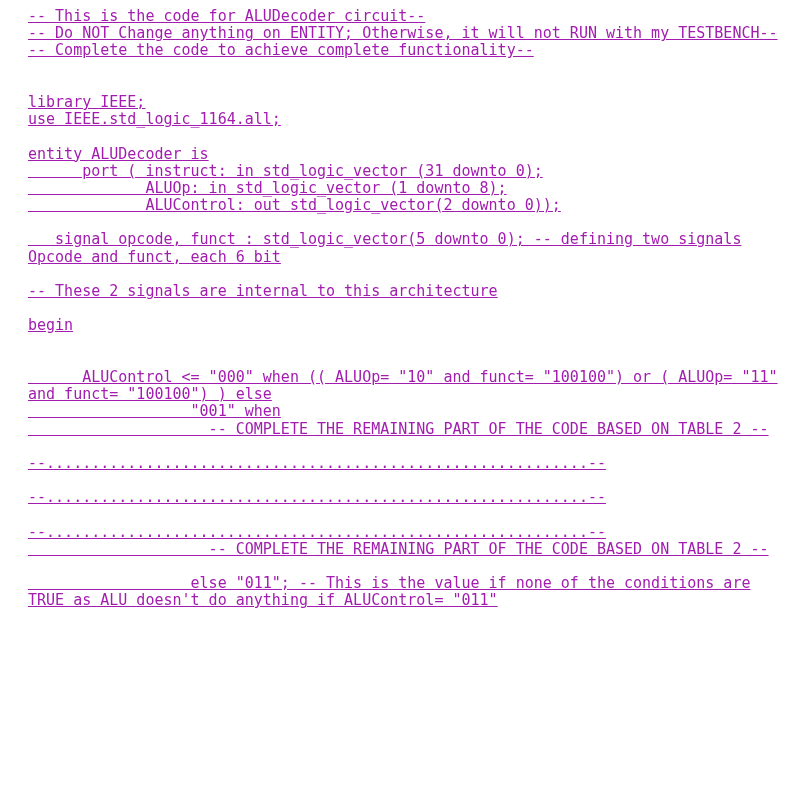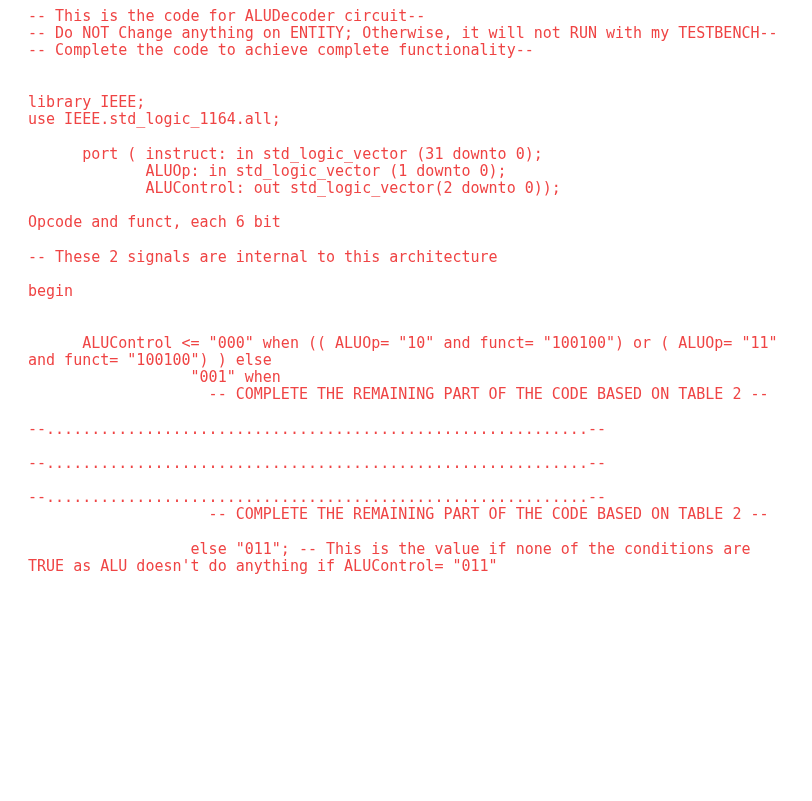--- a/index.html
+++ b/index.html
@@ -25,7 +25,8 @@
     padding: 8px 0 0 28px;
     font-family: "DejaVu Sans Mono", "Liberation Mono", monospace;
     font-size: 15px;
-    color: #ef4444;
+    color: #a21caf;
+    text-decoration: underline;
   }
   .line {
     height: 17.2px;

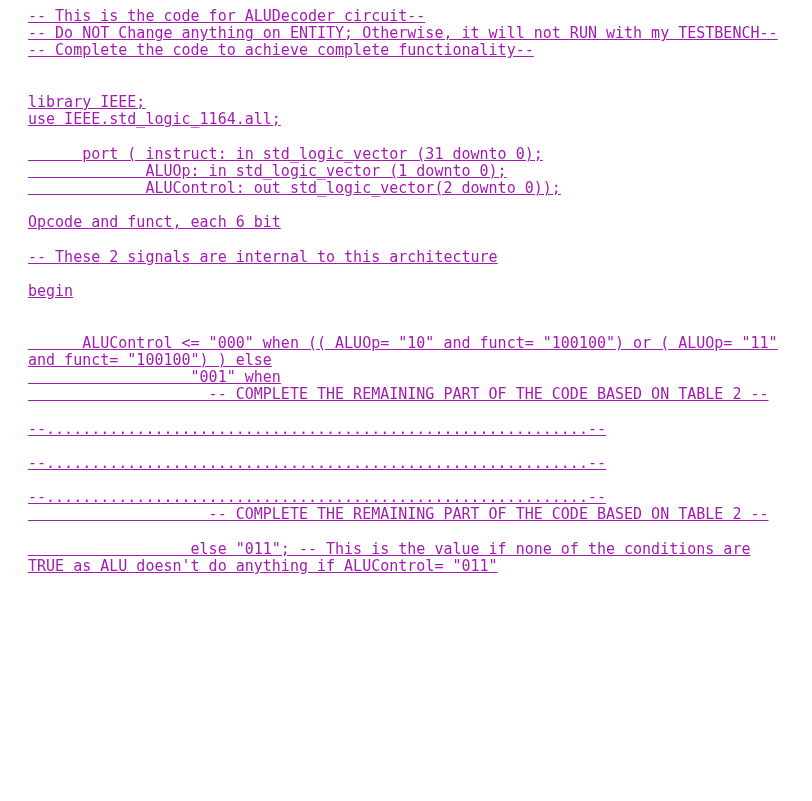--- a/index.html
+++ b/index.html
@@ -48,6 +48,7 @@
       <div class="line">library IEEE;</div>
       <div class="line">use IEEE.std_logic_1164.all;</div>
       <div class="line"></div>
+      <div class="line">entity ALUDecoder is</div>
       <div class="line">      port ( instruct: in std_logic_vector (31 downto 0);</div>
       <div class="line">             ALUOp: in std_logic_vector (1 downto 0);</div>
       <div class="line">             ALUControl: out std_logic_vector(2 downto 0));</div>

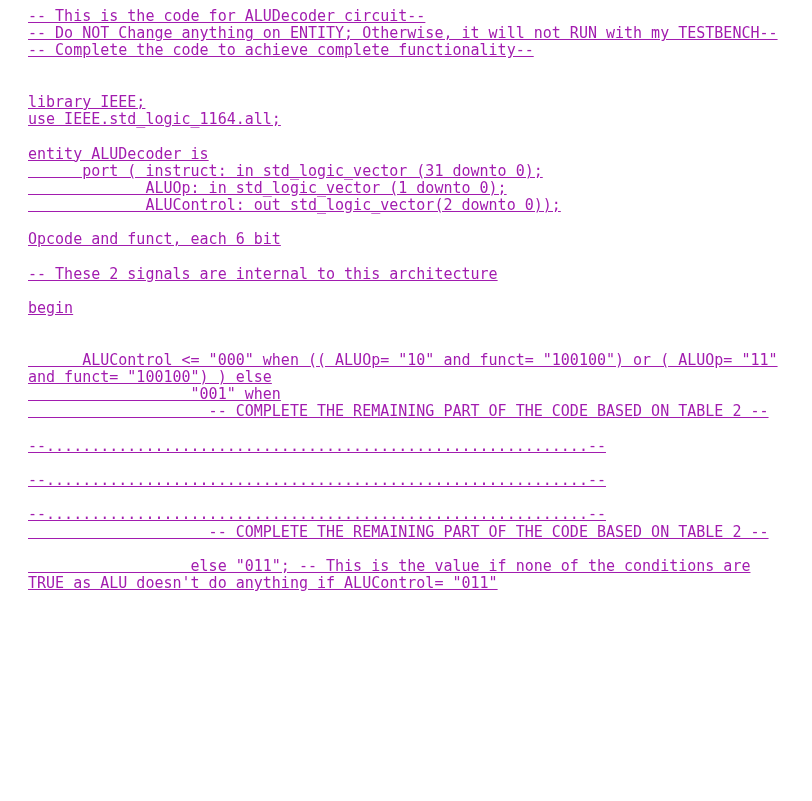--- a/index.html
+++ b/index.html
@@ -50,7 +50,7 @@
       <div class="line"></div>
       <div class="line">entity ALUDecoder is</div>
       <div class="line">      port ( instruct: in std_logic_vector (31 downto 0);</div>
-      <div class="line">             ALUOp: in std_logic_vector (1 downto 0);</div>
+      <div class="line">             ALUOp: in std_logic_vector (1 downto 8);</div>
       <div class="line">             ALUControl: out std_logic_vector(2 downto 0));</div>
       <div class="line"></div>
       <div class="line">Opcode and funct, each 6 bit</div>

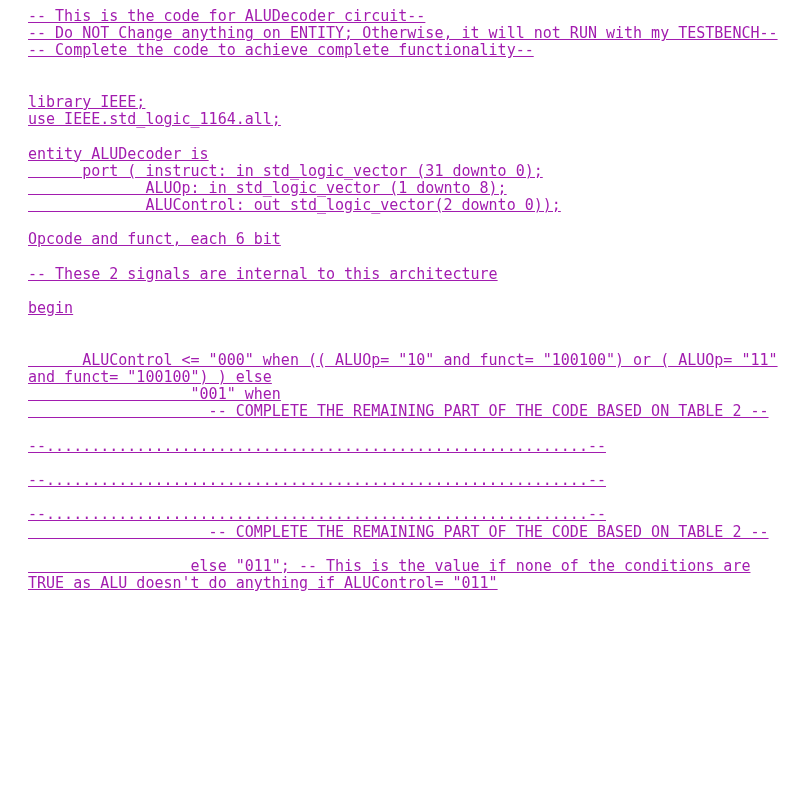--- a/index.html
+++ b/index.html
@@ -53,6 +53,7 @@
       <div class="line">             ALUOp: in std_logic_vector (1 downto 8);</div>
       <div class="line">             ALUControl: out std_logic_vector(2 downto 0));</div>
       <div class="line"></div>
+      <div class="line">   signal opcode, funct : std_logic_vector(5 downto 0); -- defining two signals</div>
       <div class="line">Opcode and funct, each 6 bit</div>
       <div class="line"></div>
       <div class="line">-- These 2 signals are internal to this architecture</div>

